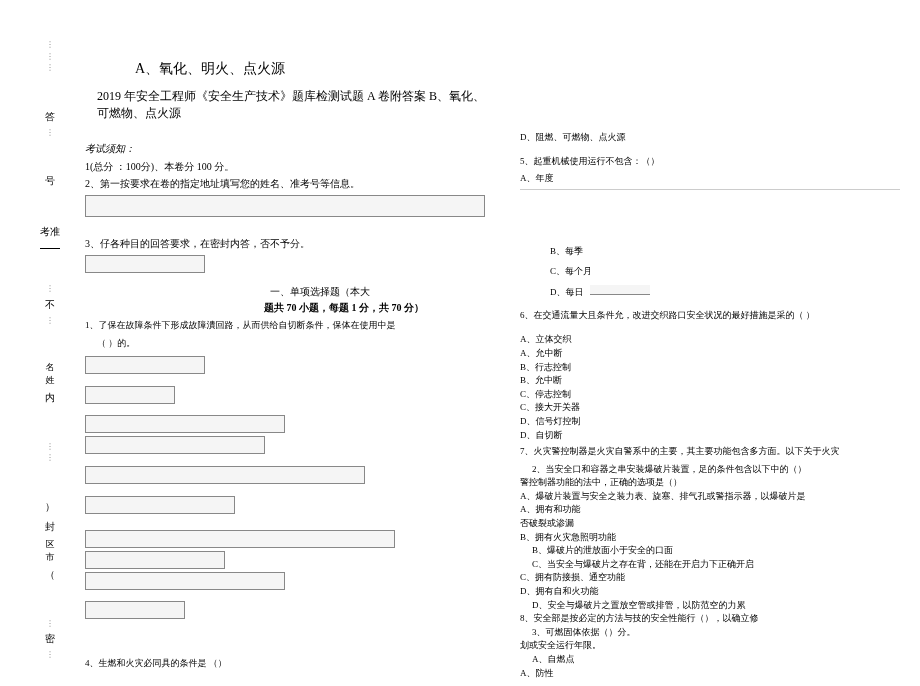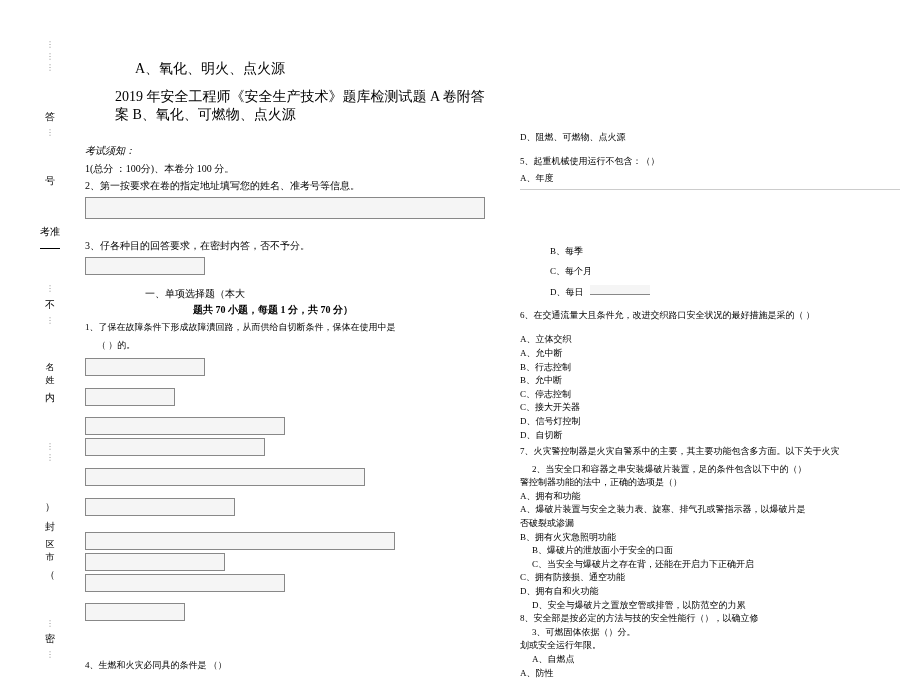--- a/index.html
+++ b/index.html
@@ -56,9 +56,9 @@
       margin-left: 50px;
     }
     .title-main {
-      font-size: 14px;
+      font-size: 12px;
       margin-bottom: 20px;
-      margin-left: 30px;
+      margin-left: 12px;
     }
     .notice-title {
       font-size: 10px;

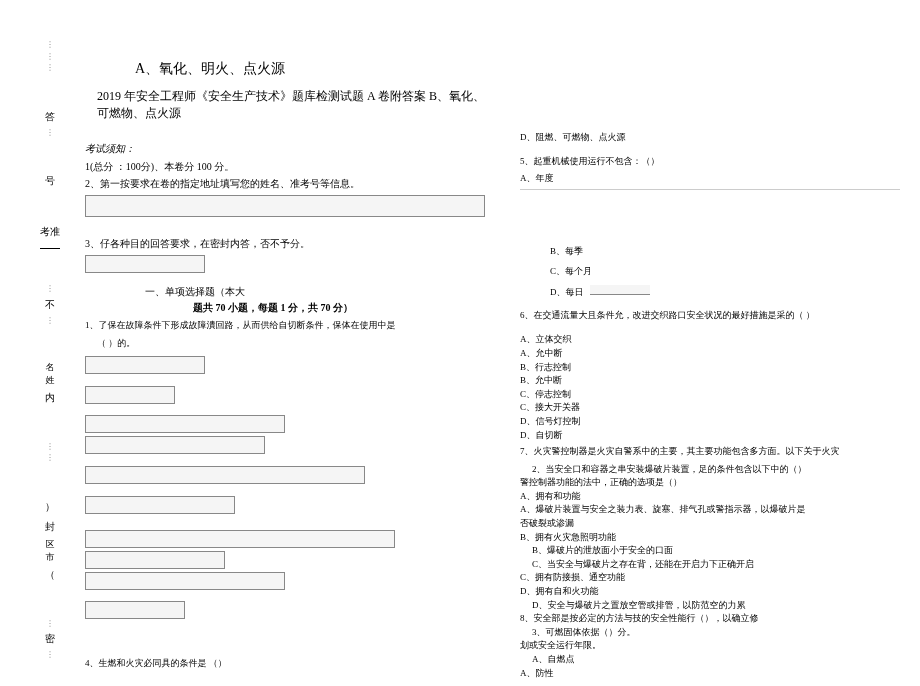--- a/index.html
+++ b/index.html
@@ -102,6 +102,7 @@
     .section-title {
       font-size: 10px;
       margin: 8px 0 4px 60px;
+      text-align: center;
     }
     .question {
       font-size: 9px;

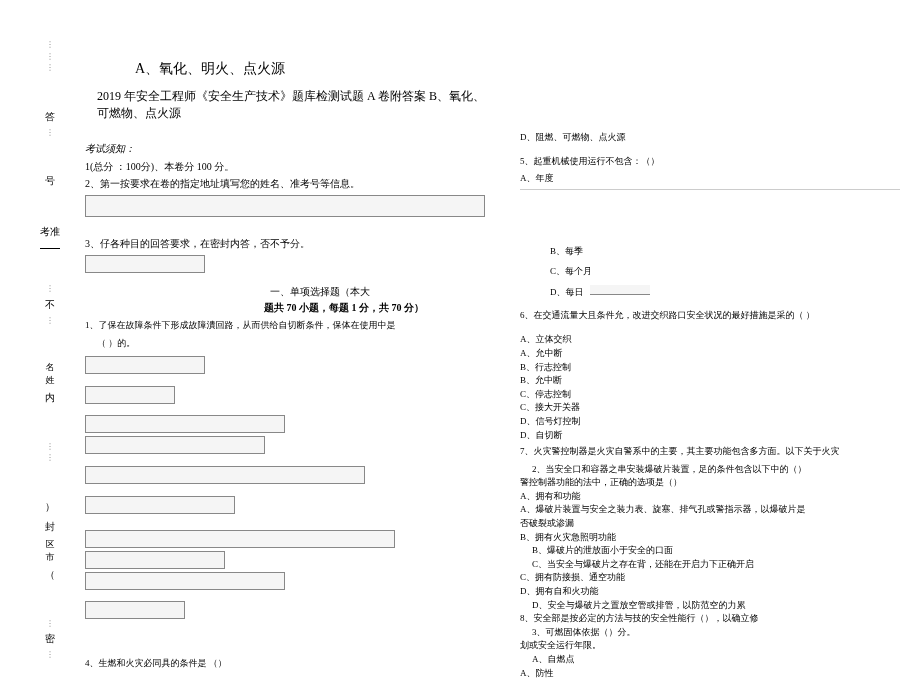--- a/index.html
+++ b/index.html
@@ -254,8 +254,8 @@
   <div class="question">7、火灾警控制器是火灾自警系中的主要，其主要功能包含多方面。以下关于火灾</div>
   <div class="option" style="margin-left:12px;">2、当安全口和容器之串安装爆破片装置，足的条件包含以下中的（）</div>
   <div class="option">警控制器功能的法中，正确的选项是（）</div>
+  <div class="option">A、爆破片装置与安全之装力表、旋塞、排气孔或警指示器，以爆破片是</div>
   <div class="option">A、拥有和功能</div>
-  <div class="option">A、爆破片装置与安全之装力表、旋塞、排气孔或警指示器，以爆破片是</div>
   <div class="option">否破裂或渗漏</div>
   <div class="option">B、拥有火灾急照明功能</div>
   <div class="option" style="margin-left:12px;">B、爆破片的泄放面小于安全的口面</div>

